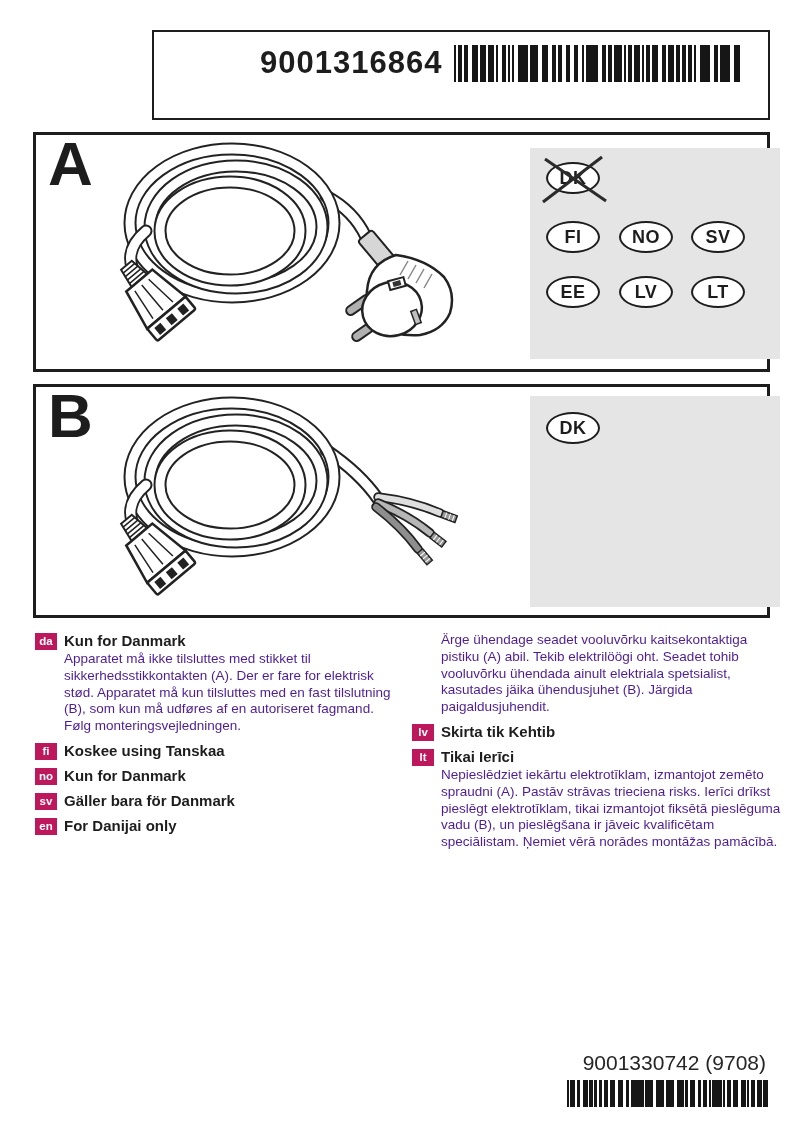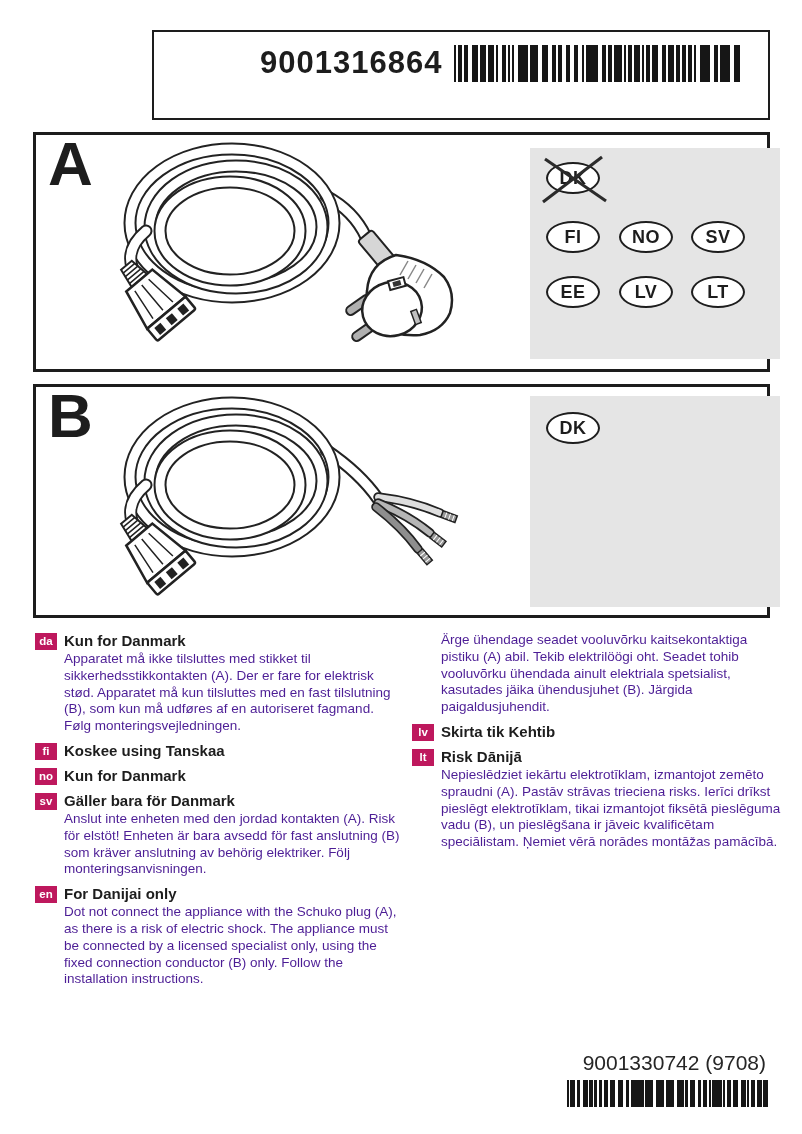--- a/index.html
+++ b/index.html
@@ -233,7 +233,7 @@
     <div class="sect">
       <div class="sect-head">
           <span class="lang-badge">lt</span>
-          <span>Risk Dānijā</span>
+          <span>Tikai Ierīci</span>
         </div>
       <div class="sect-body">Nepieslēdziet iekārtu elektrotīklam, izmantojot zemēto spraudni (A). Pastāv strāvas trieciena risks. Ierīci drīkst pieslēgt elektrotīklam, tikai izmantojot fiksētā pieslēguma vadu (B), un pieslēgšana ir jāveic kvalificētam speciālistam. Ņemiet vērā norādes montāžas pamācībā.</div>
     </div>

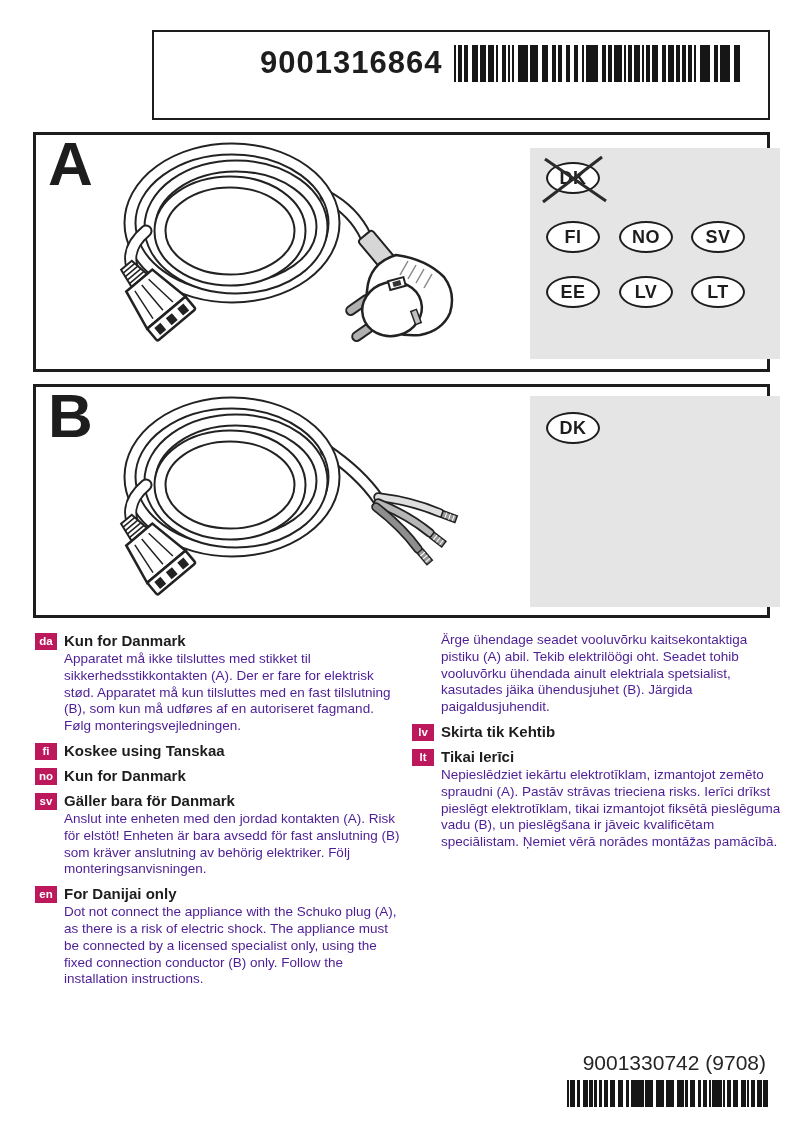--- a/index.html
+++ b/index.html
@@ -209,7 +209,6 @@
           <span class="lang-badge">sv</span>
           <span>Gäller bara för Danmark</span>
         </div>
-      <div class="sect-body">Anslut inte enheten med den jordad kontakten (A). Risk för elstöt! Enheten är bara avsedd för fast anslutning (B) som kräver anslutning av behörig elektriker. Följ monteringsanvisningen.</div>
     </div>
     <div class="sect">
       <div class="sect-head">

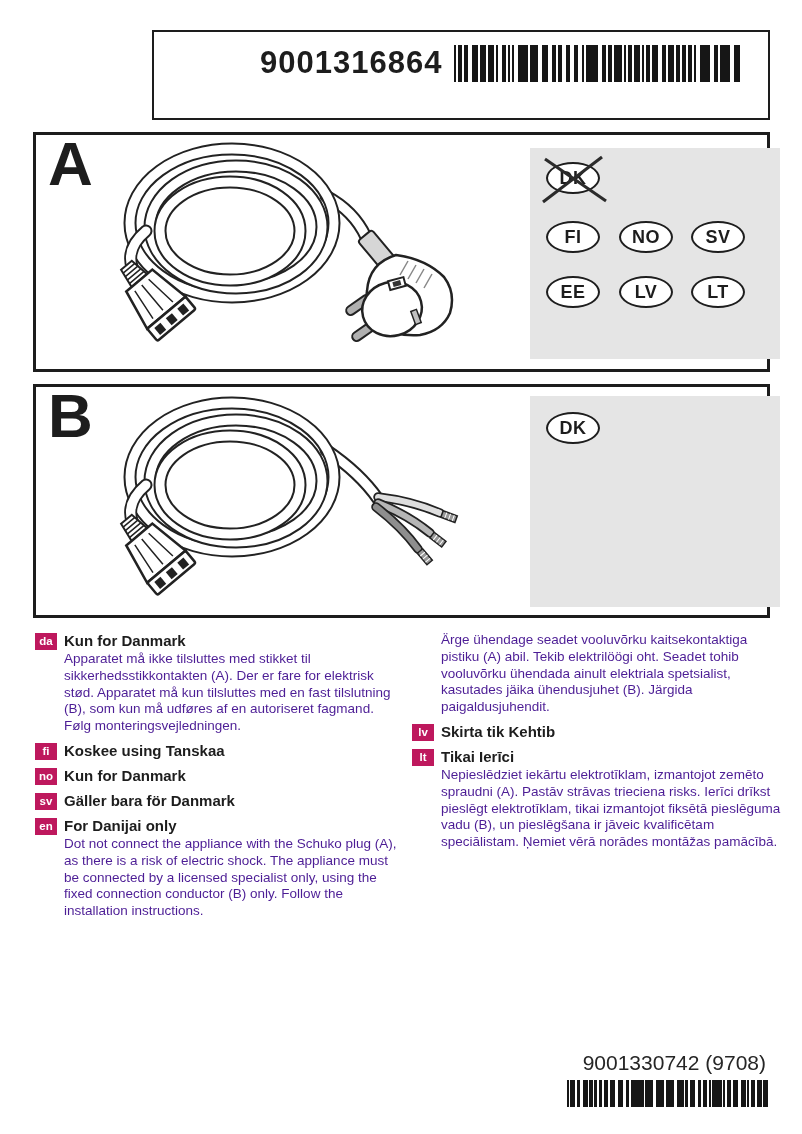--- a/index.html
+++ b/index.html
@@ -215,7 +215,6 @@
           <span class="lang-badge">en</span>
           <span>For Danijai only</span>
         </div>
-      <div class="sect-body">Dot not connect the appliance with the Schuko plug (A), as there is a risk of electric shock. The appliance must be connected by a licensed specialist only, using the fixed connection conductor (B) only. Follow the installation instructions.</div>
     </div>
   </div>
 

